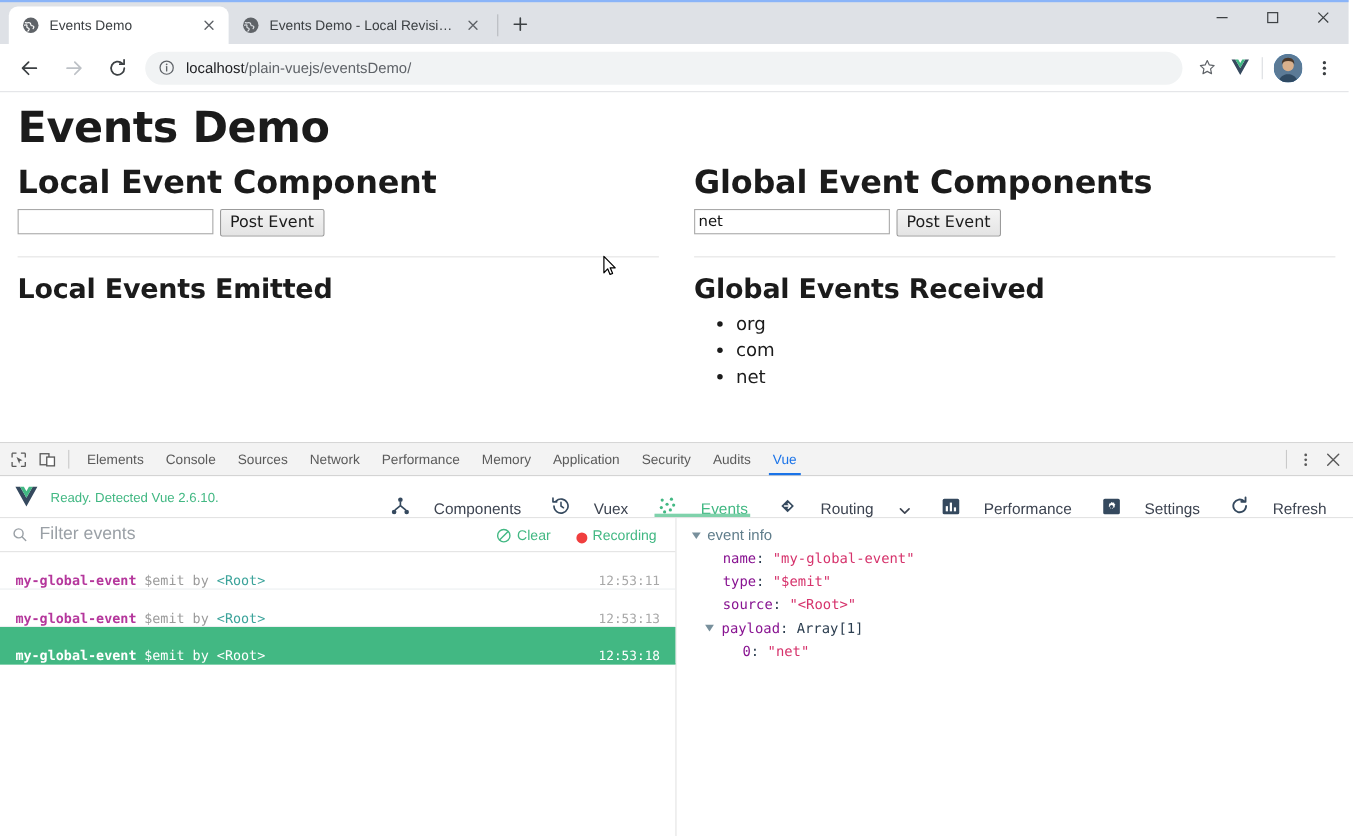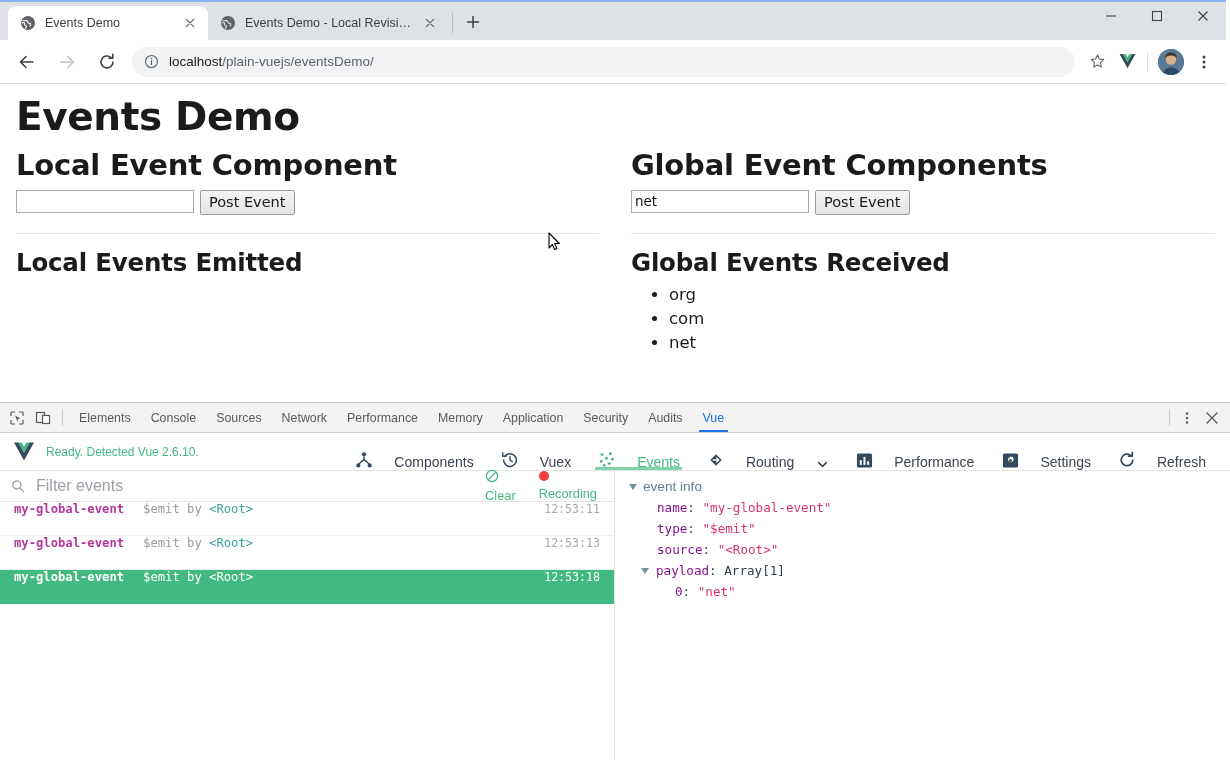--- a/index.html
+++ b/index.html
@@ -159,7 +159,7 @@
     font-family:"Liberation Sans", sans-serif; background:transparent;
   }
   .filterbar input::placeholder { color:#9aa0a6; }
-  .fbtn { display:flex;align-items:flex-start;gap:5px;font-size:12.8px;color:#42b883;padding:0 7px;flex-direction:column; }
+  .fbtn { display:flex;align-items:flex-end;gap:5px;font-size:12.8px;color:#42b883;padding:0 7px; }
   .reddot { width:10px;height:10px;border-radius:50%;background:#f03e3e;flex:0 0 10px; }
 
   .evrow {

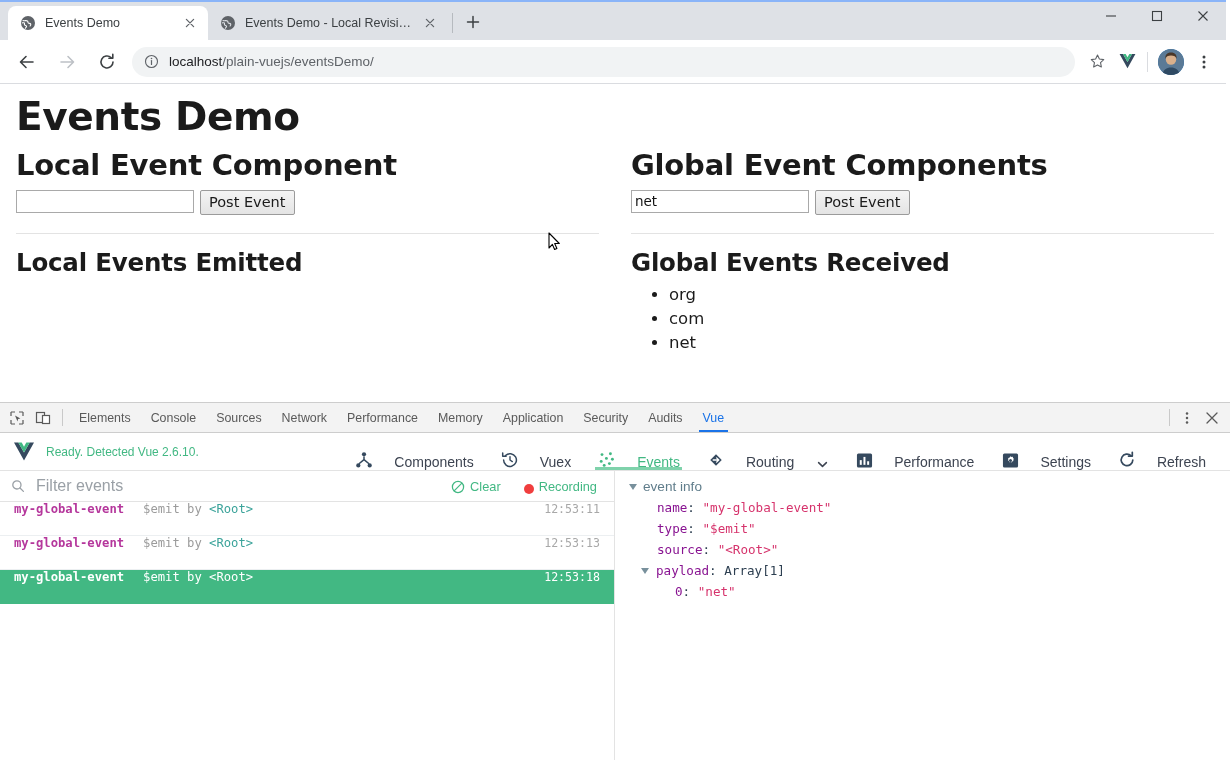--- a/index.html
+++ b/index.html
@@ -163,9 +163,9 @@
   .reddot { width:10px;height:10px;border-radius:50%;background:#f03e3e;flex:0 0 10px; }
 
   .evrow {
-    height:34px; display:flex; align-items:flex-start; padding:0 14px;
+    height:34px; display:flex; align-items:flex-end; padding:0 14px;
     border-bottom:1px solid #eceff1; font-family:"DejaVu Sans Mono", monospace;
-    font-size:12.2px; gap:12px;
+    font-size:12.2px; gap:0;
   }
   .evrow .ename { color:#b5379c; font-weight:bold; }
   .evrow .emeta { color:#9b9b9b; margin-left:7px; }

